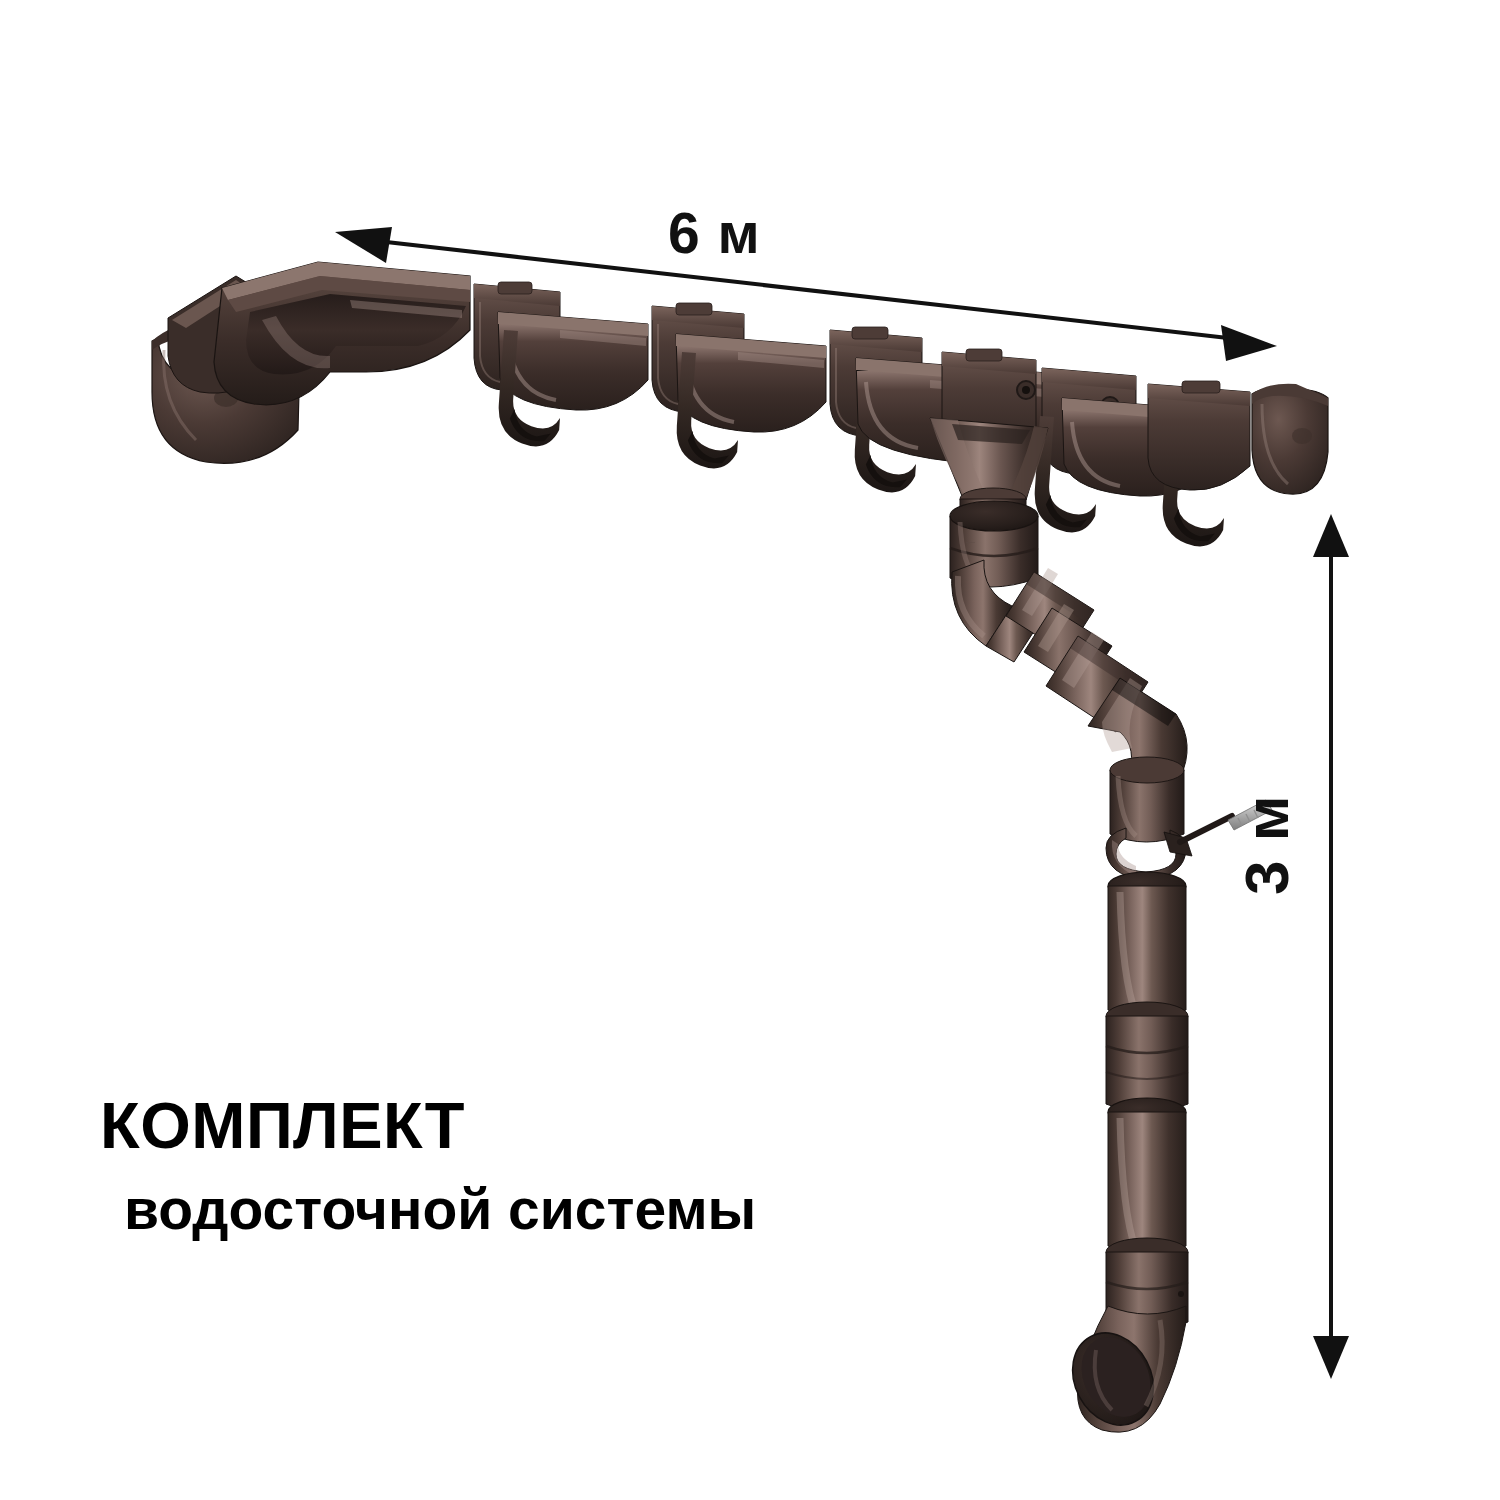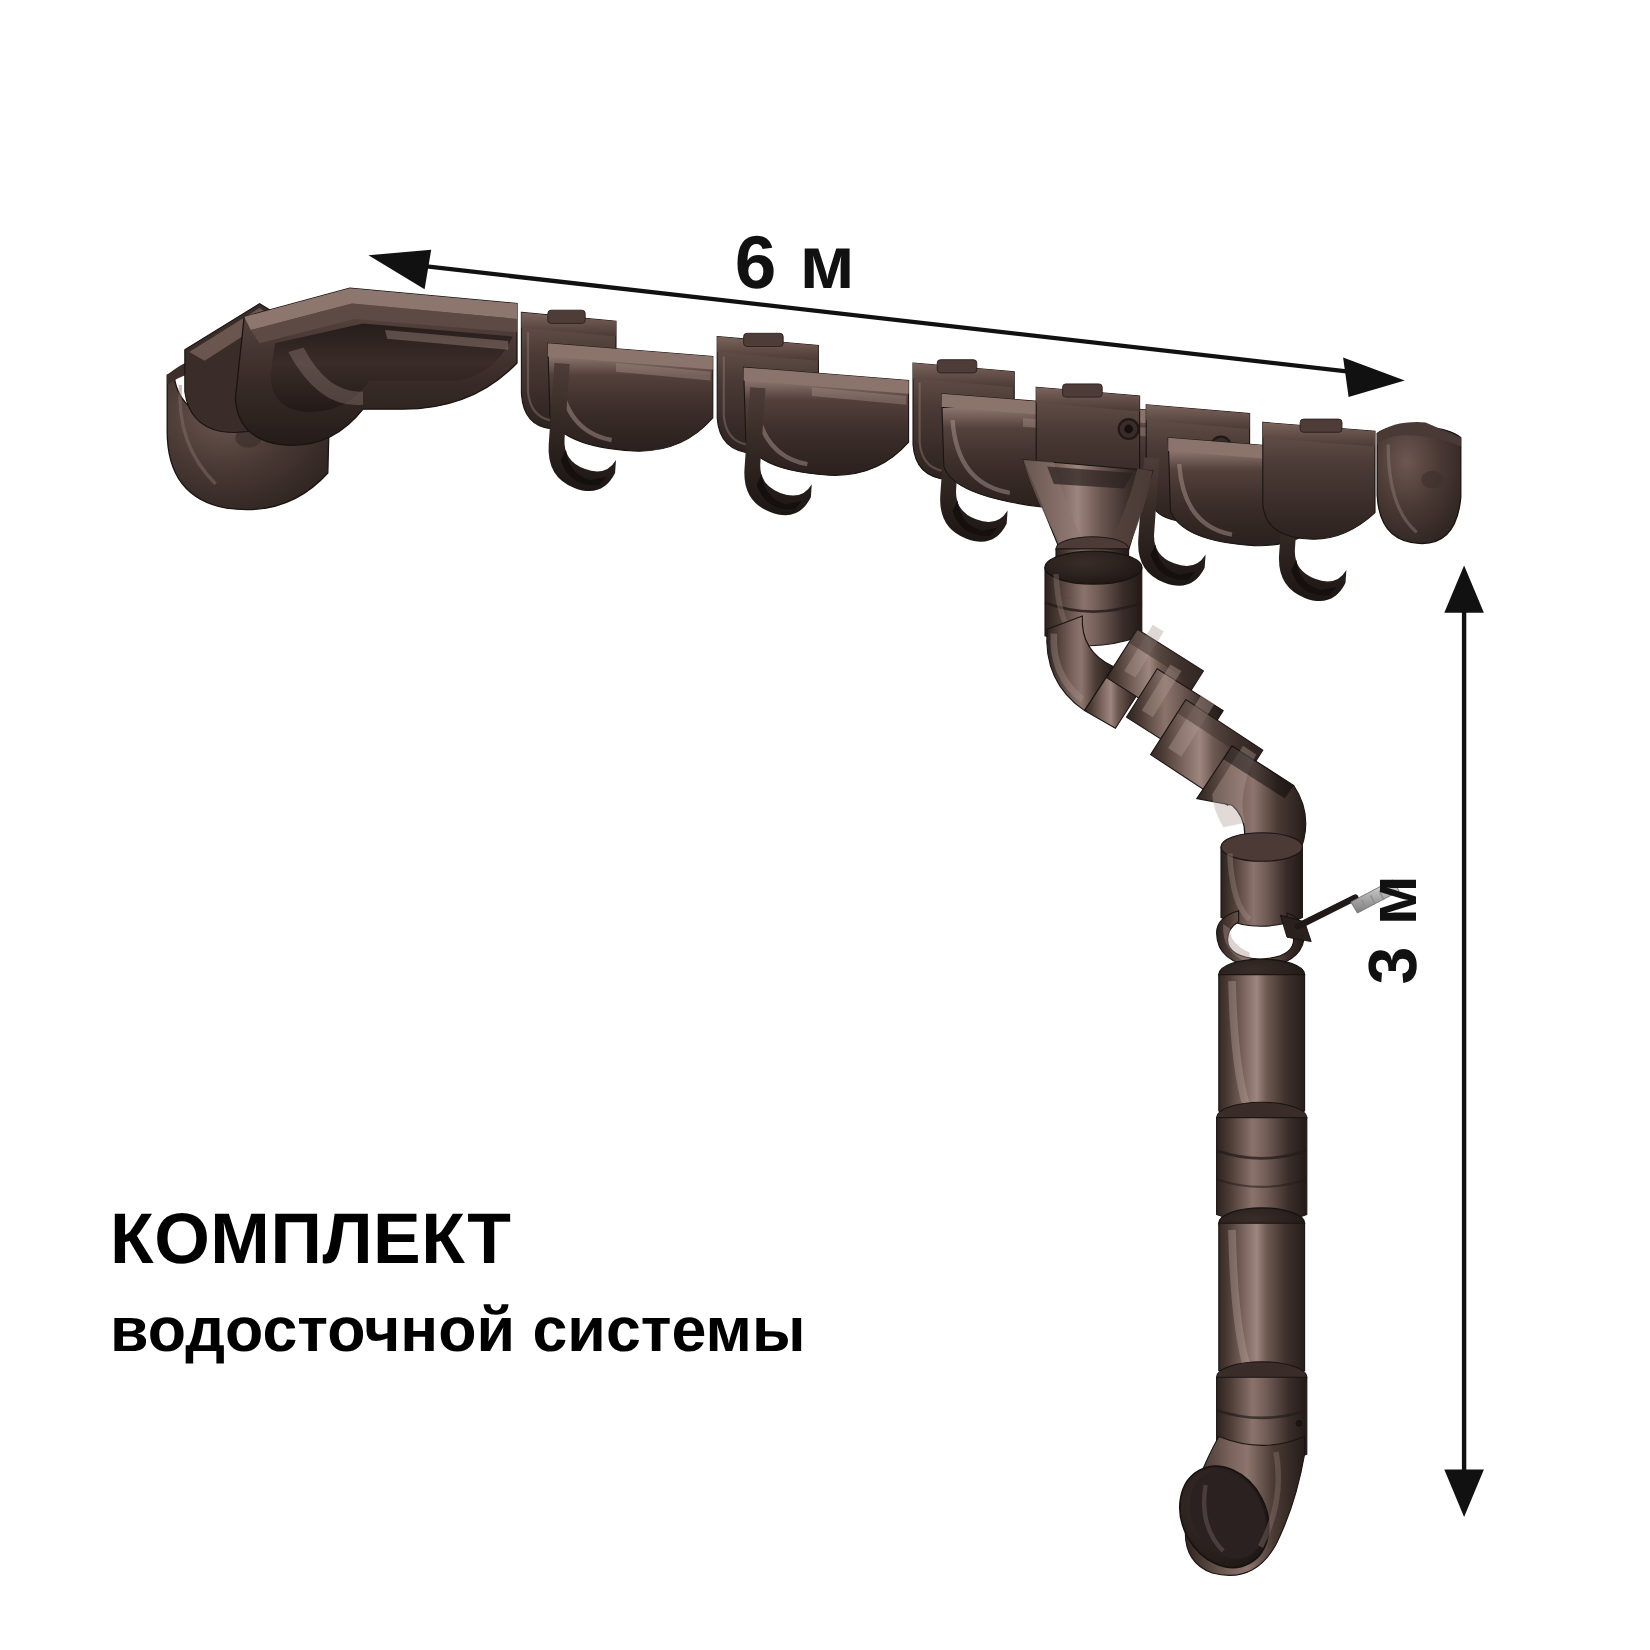--- a/index.html
+++ b/index.html
@@ -37,7 +37,7 @@
   #label-6m {
     left: 668px;
     top: 205px;
-    font-size: 68px;
+    font-size: 57px;
     letter-spacing: 1px;
     text-align: center;
   }

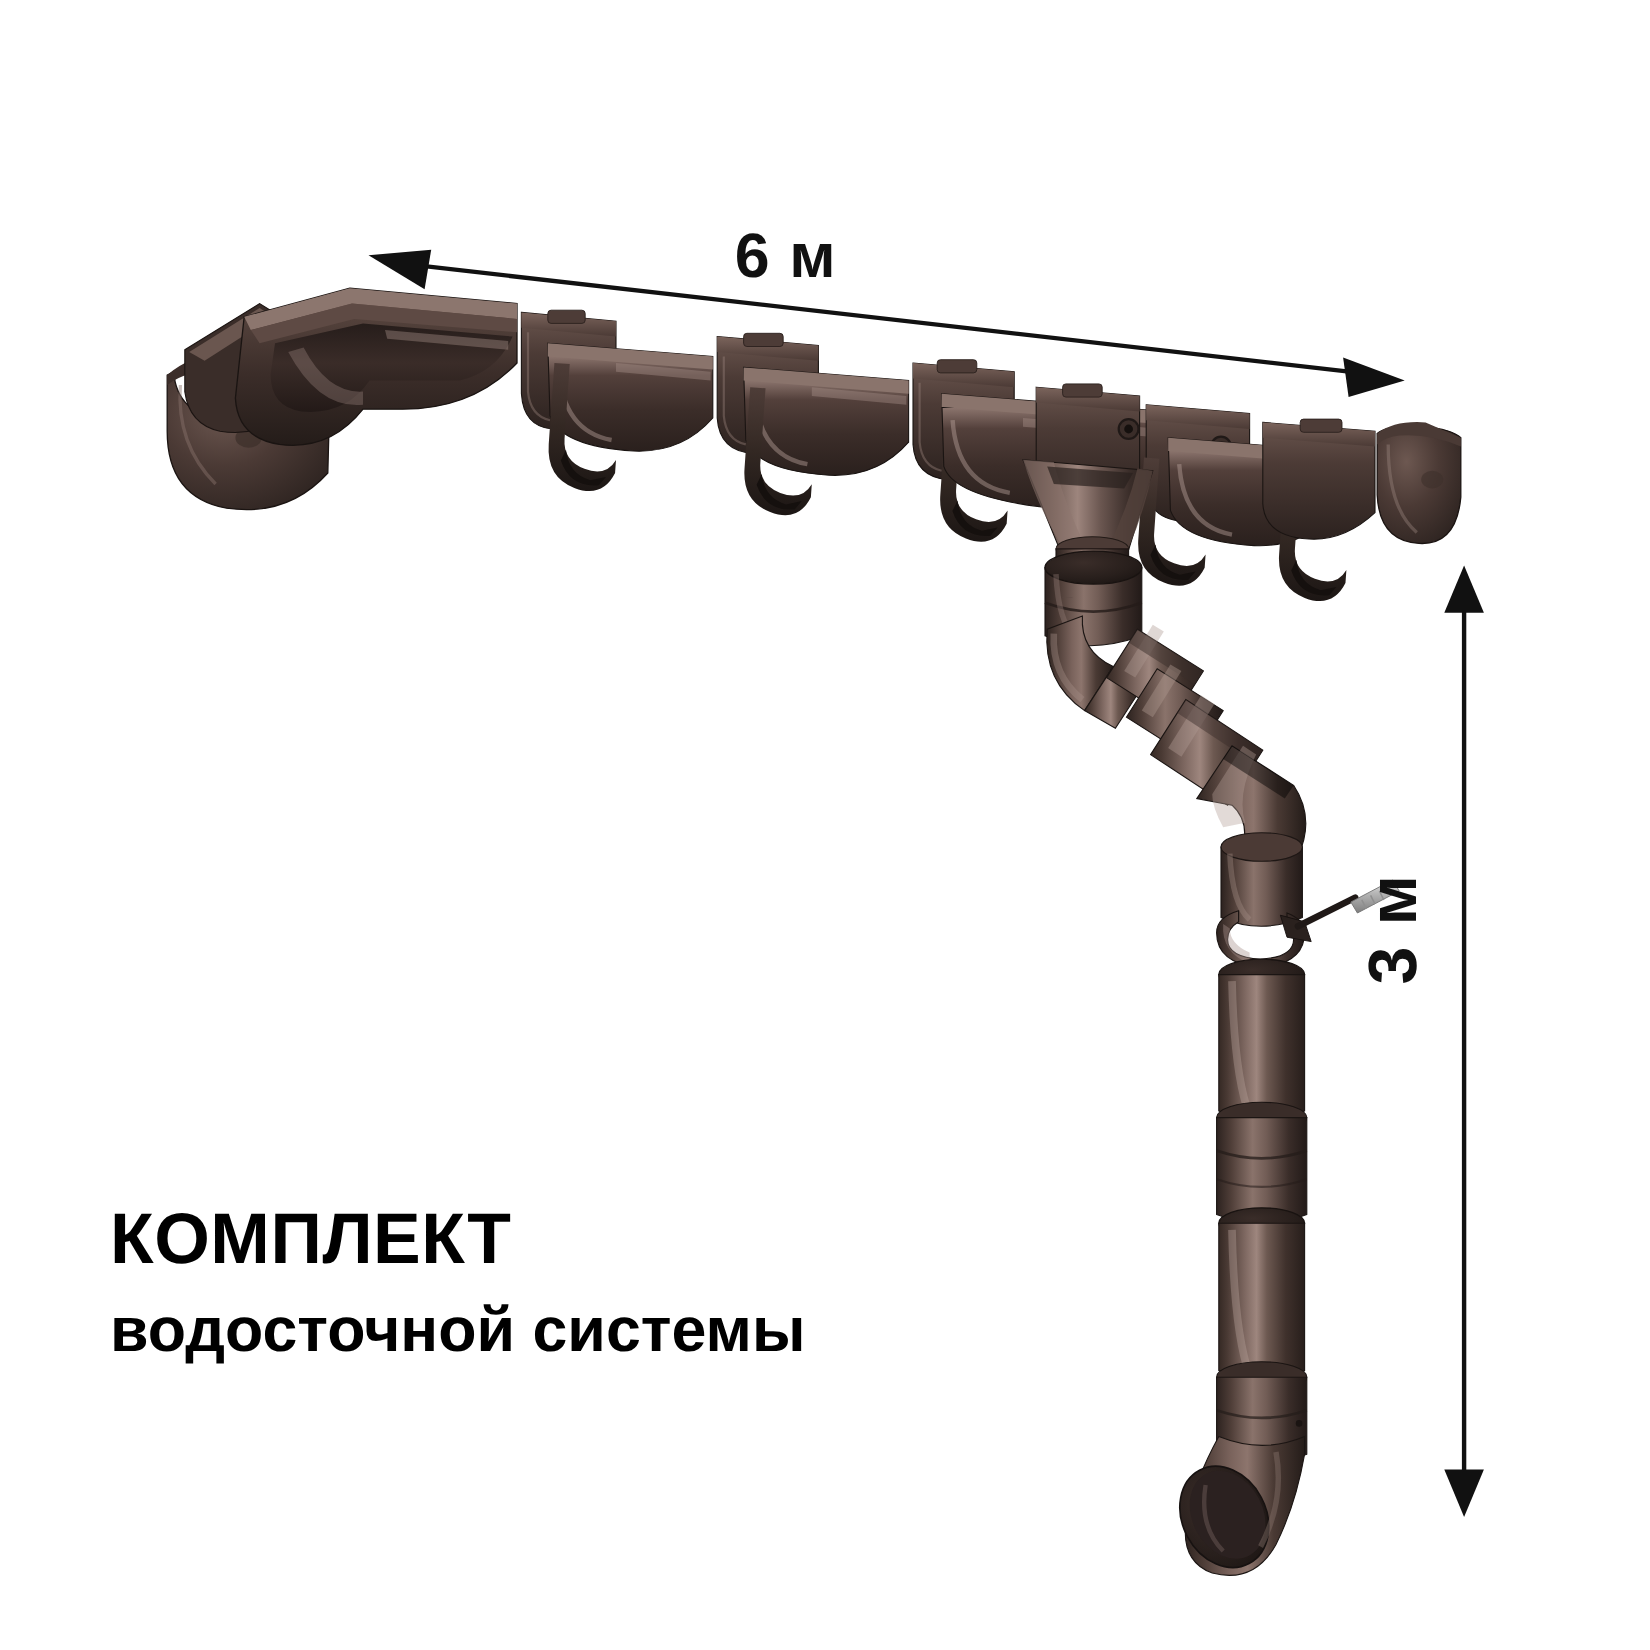--- a/index.html
+++ b/index.html
@@ -68,6 +68,7 @@
     letter-spacing: 0px;
     line-height: 1.05;
     margin-top: 20px;
+    margin-left: 24px;
   }
 </style>
 </head>

